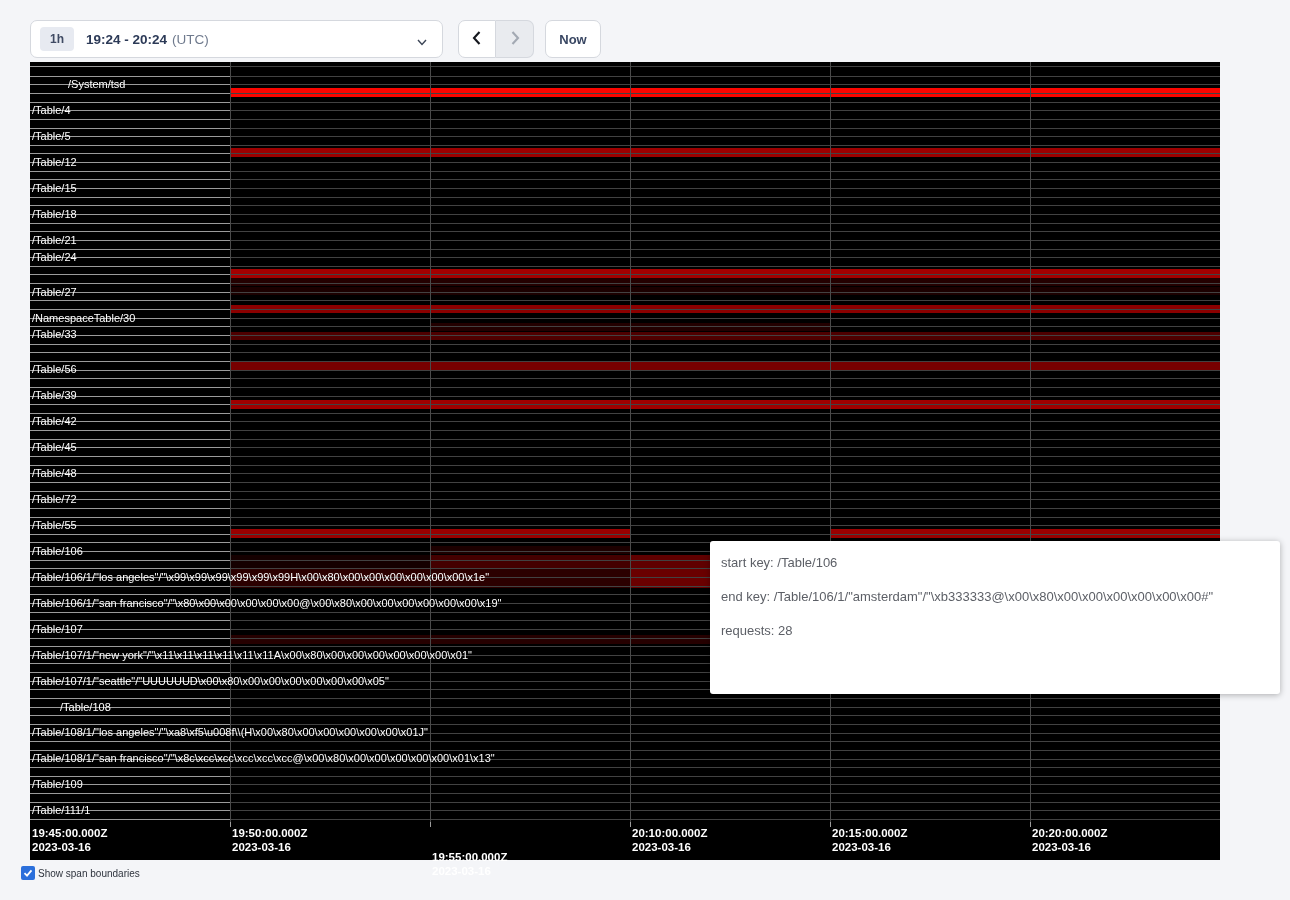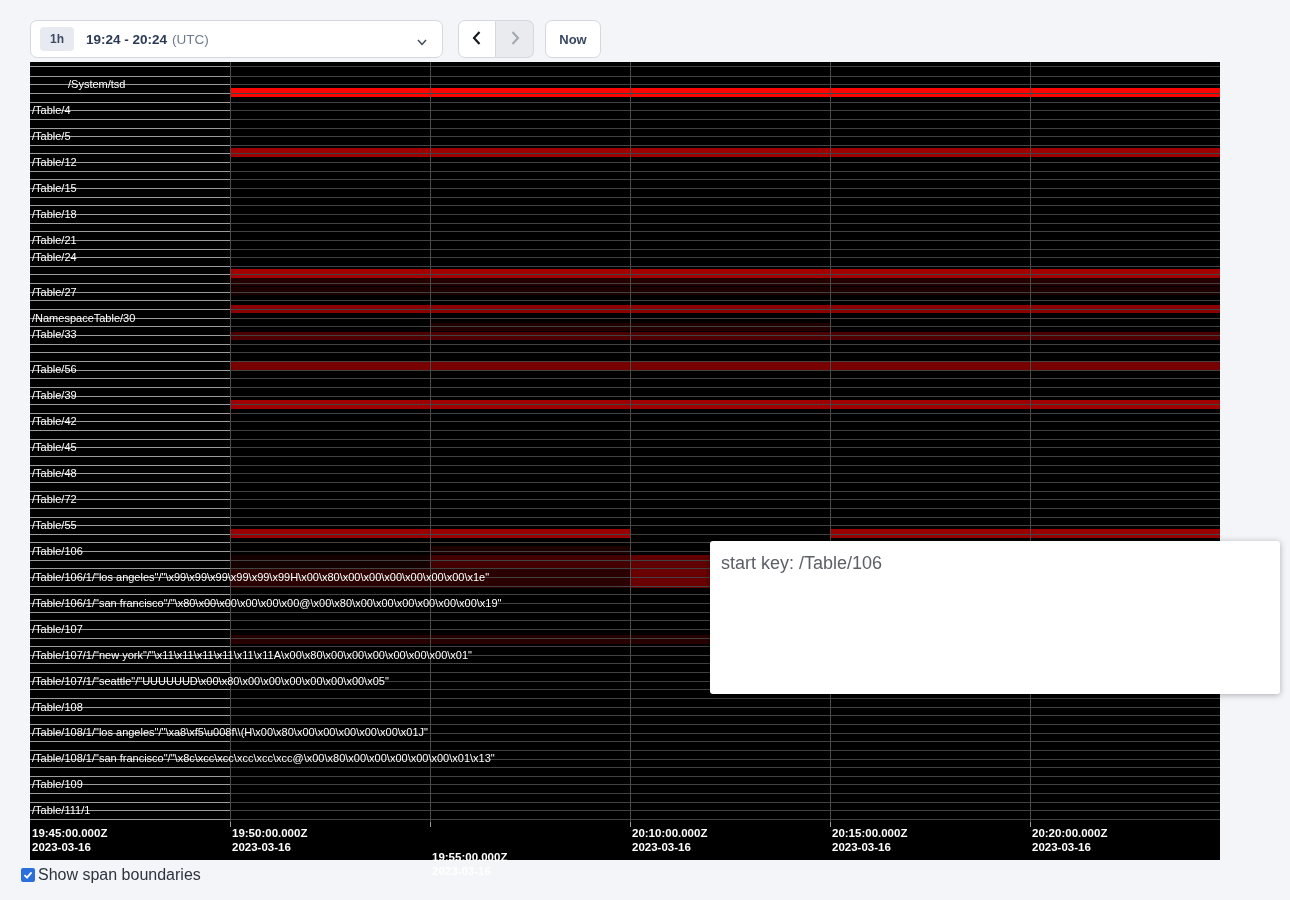--- a/index.html
+++ b/index.html
@@ -53,7 +53,7 @@
     background:#fff; border-radius:3px; box-shadow:0 1px 6px rgba(0,0,0,.3);
     padding:5px 0 0 11px; z-index:10;
   }
-  .tooltip div{ font-size:18px; color:#5c5f66; line-height:34px; white-space:nowrap; }
+  .tooltip div{ font-size:13px; color:#5c5f66; line-height:34px; white-space:nowrap; }
 
   
   .boundaries-row{ position:absolute; left:21px; top:866px; display:flex; align-items:center; cursor:pointer; }

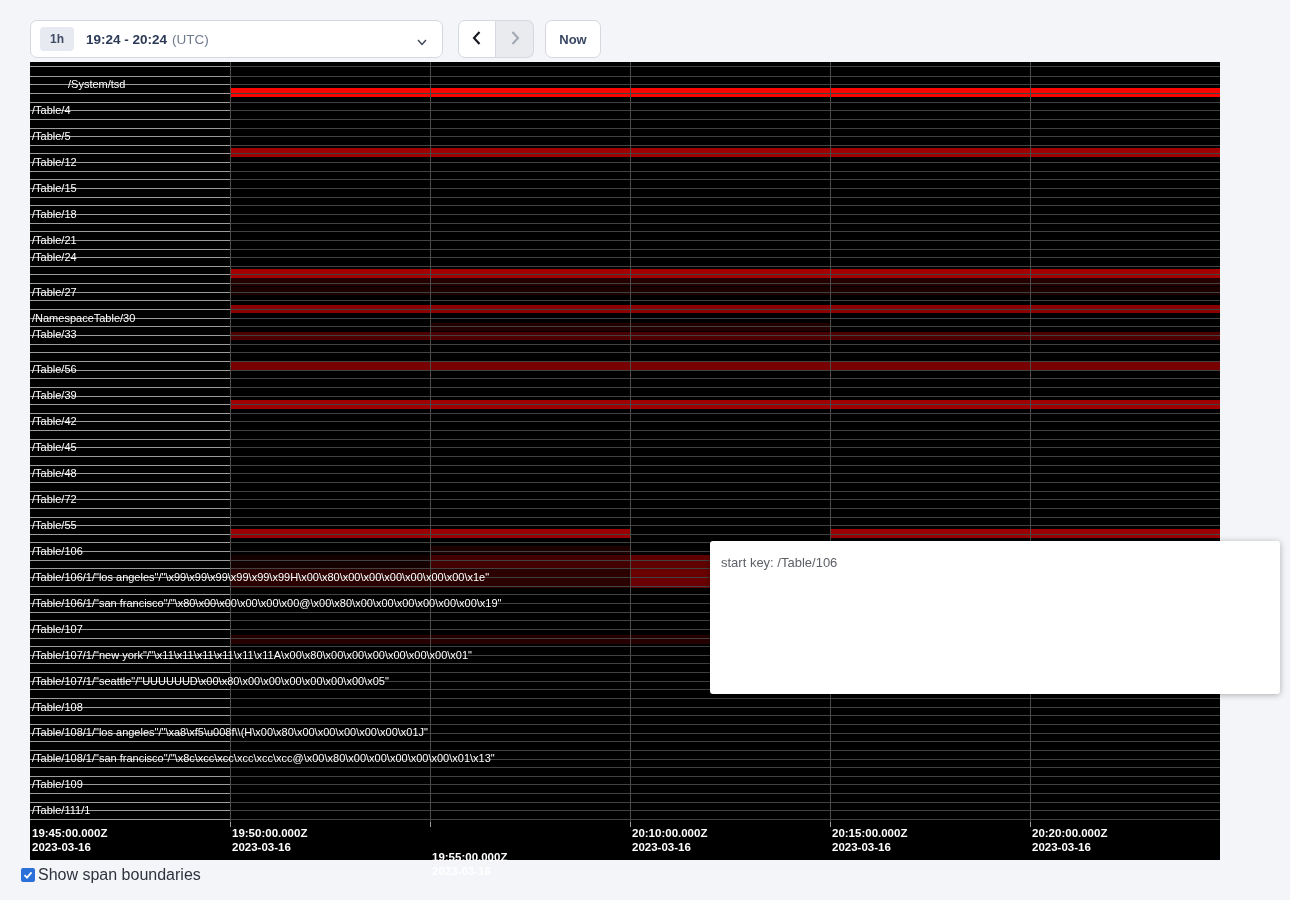--- a/index.html
+++ b/index.html
@@ -448,6 +448,7 @@
 
 <div class="tooltip">
   <div>start key: /Table/106</div>
+  <div>end key: /Table/106/1/"amsterdam"/"\xb333333@\x00\x80\x00\x00\x00\x00\x00\x00#"</div>
 </div>
 
 <label class="boundaries-row">

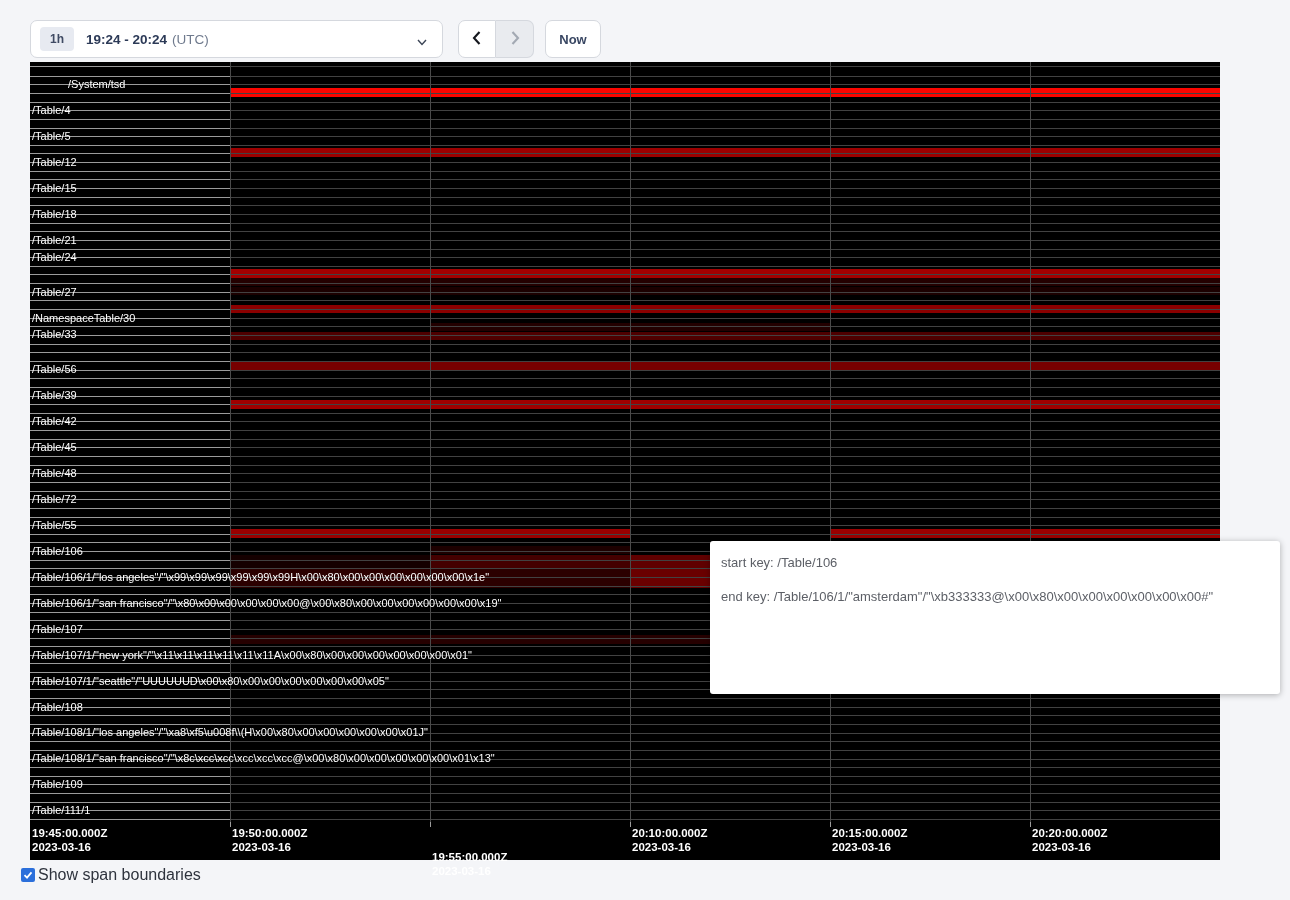--- a/index.html
+++ b/index.html
@@ -449,6 +449,7 @@
 <div class="tooltip">
   <div>start key: /Table/106</div>
   <div>end key: /Table/106/1/"amsterdam"/"\xb333333@\x00\x80\x00\x00\x00\x00\x00\x00#"</div>
+  <div>requests: 28</div>
 </div>
 
 <label class="boundaries-row">

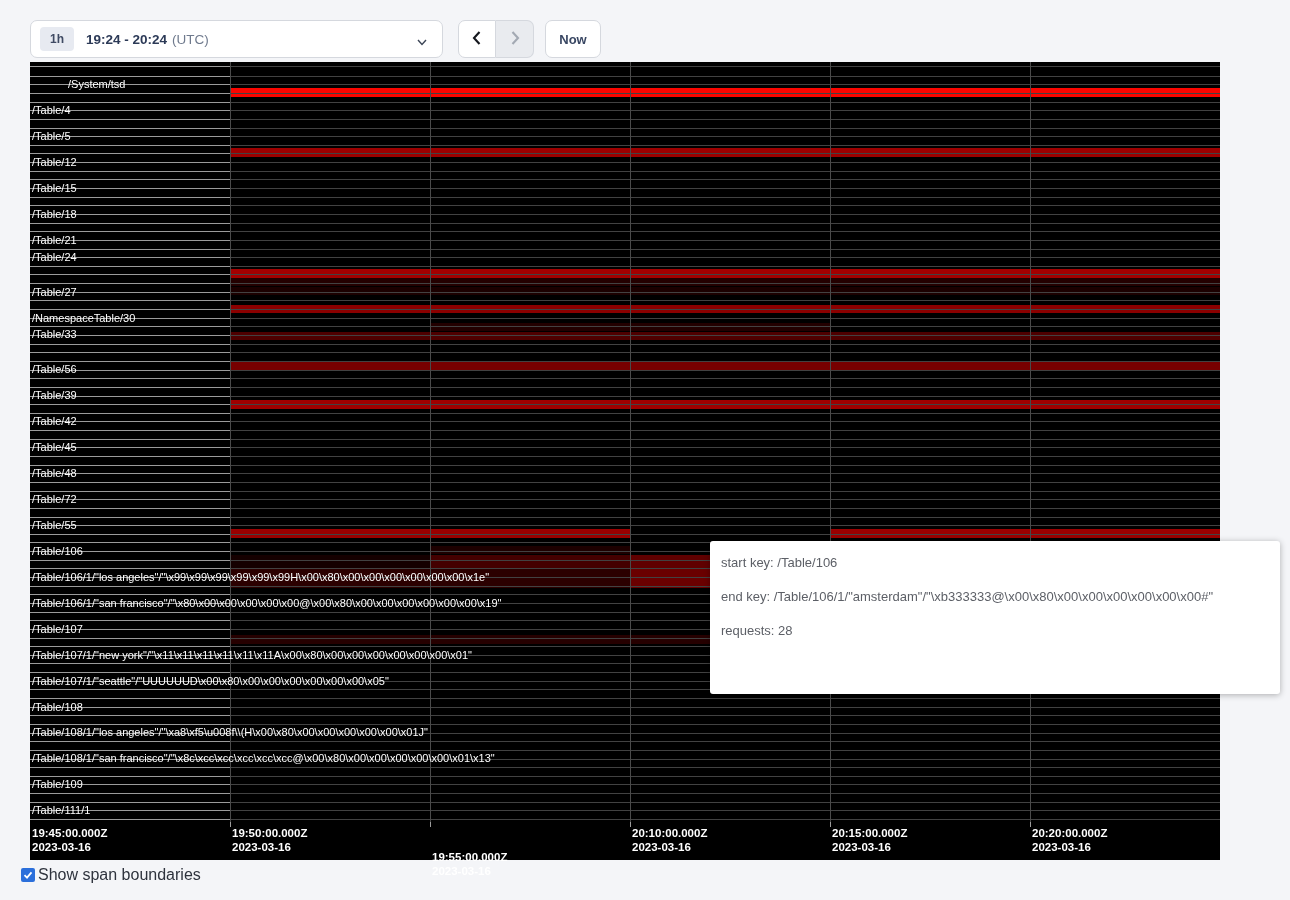--- a/index.html
+++ b/index.html
@@ -415,7 +415,7 @@
     <div class="row-label" style="top: 560.73px;">/Table/107</div>
     <div class="row-label" style="top: 586.66px;">/Table/107/1/"new york"/"\x11\x11\x11\x11\x11\x11A\x00\x80\x00\x00\x00\x00\x00\x00\x01"</div>
     <div class="row-label" style="top: 612.59px;">/Table/107/1/"seattle"/"UUUUUUD\x00\x80\x00\x00\x00\x00\x00\x00\x05"</div>
-    <div class="row-label" style="top: 638.52px;">/Table/108</div>
+    <div class="row-label" style="top: 638.52px; margin-left: 28px;">/Table/108</div>
     <div class="row-label" style="top: 664.45px;">/Table/108/1/"los angeles"/"\xa8\xf5\u008f\\(H\x00\x80\x00\x00\x00\x00\x00\x01J"</div>
     <div class="row-label" style="top: 690.38px;">/Table/108/1/"san francisco"/"\x8c\xcc\xcc\xcc\xcc\xcc@\x00\x80\x00\x00\x00\x00\x00\x01\x13"</div>
     <div class="row-label" style="top: 716.31px;">/Table/109</div>

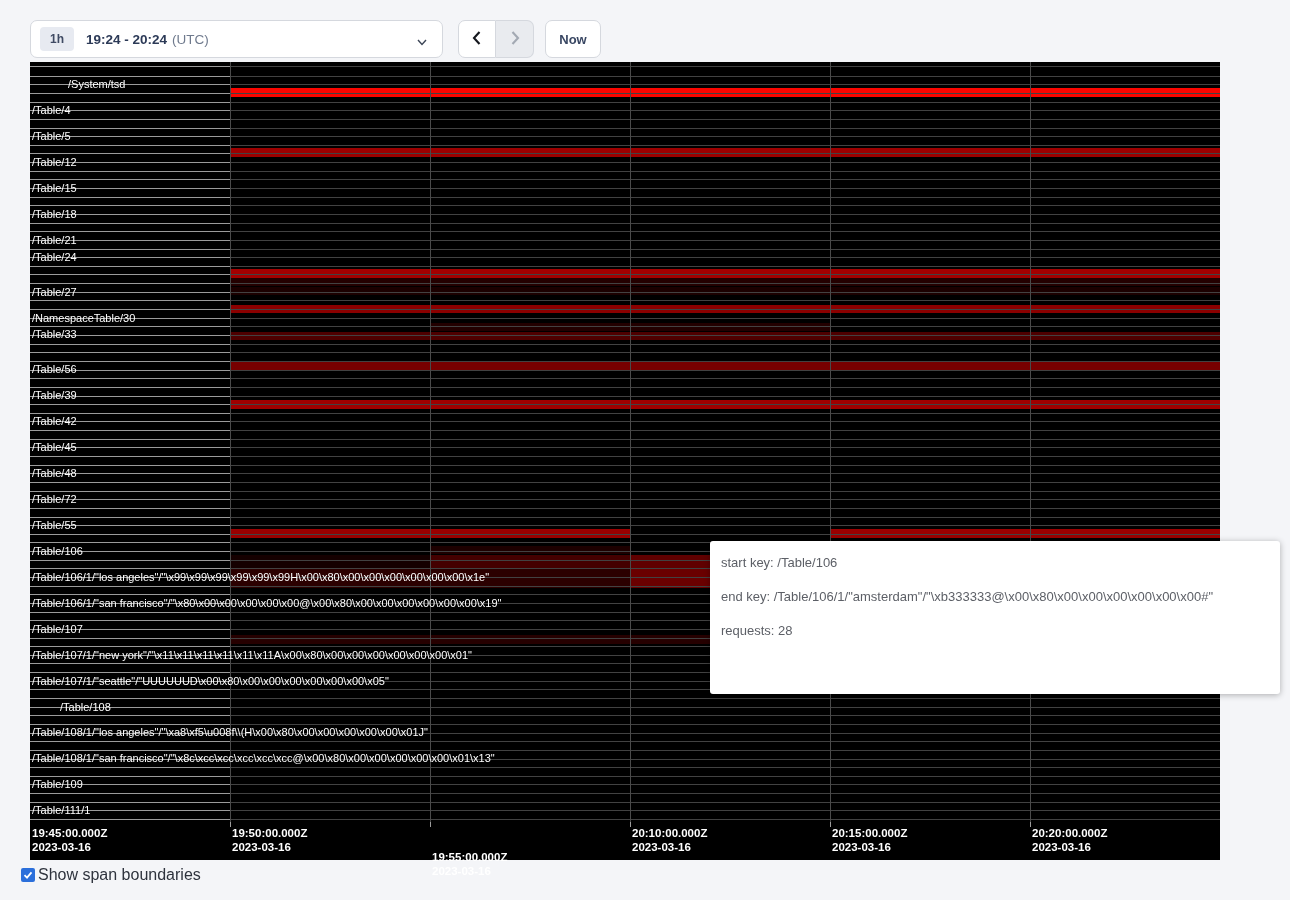--- a/index.html
+++ b/index.html
@@ -62,7 +62,7 @@
     display:inline-flex; align-items:center; justify-content:center; margin-right:3px;
   }
   .cb svg{ display:block; }
-  .boundaries-text{ font-size:16px; color:#2e333d; }
+  .boundaries-text{ font-size:10px; color:#2e333d; }
 </style>
 </head>
 <body>

